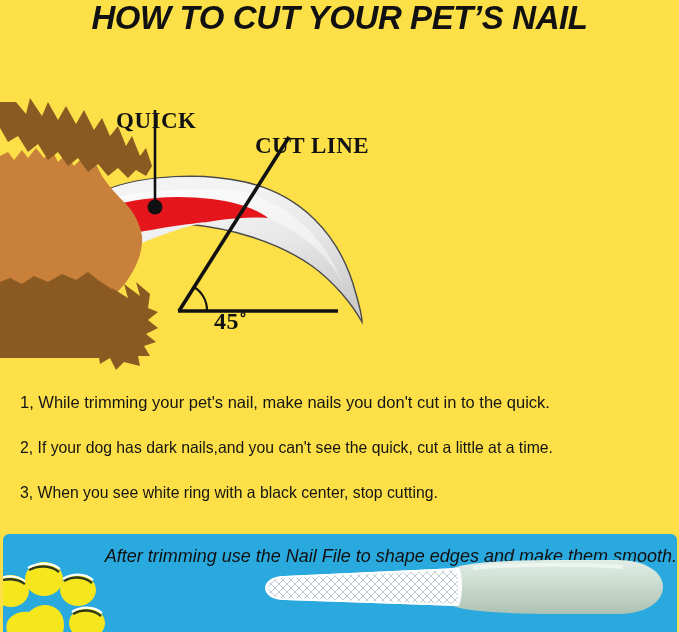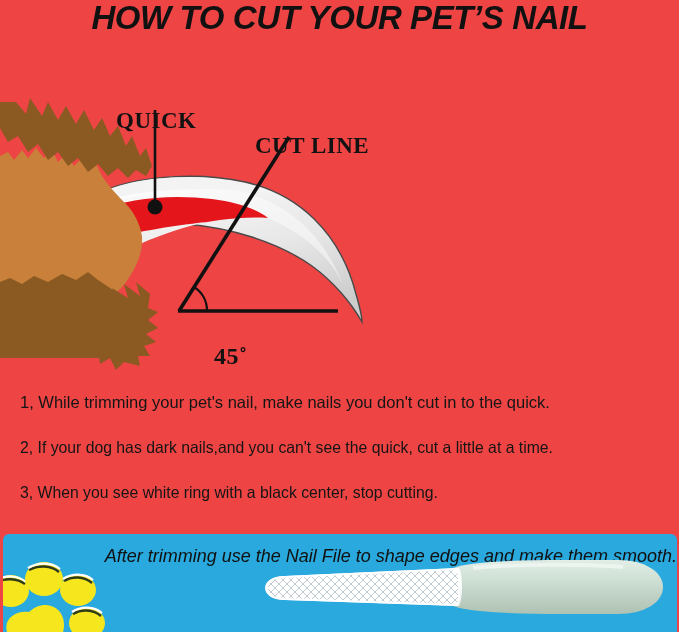--- a/index.html
+++ b/index.html
@@ -11,7 +11,7 @@
     position: relative;
     width: 679px;
     height: 632px;
-    background: #ef4444;
+    background: #fde047;
     overflow: hidden;
     font-family: "Liberation Sans", sans-serif;
   }

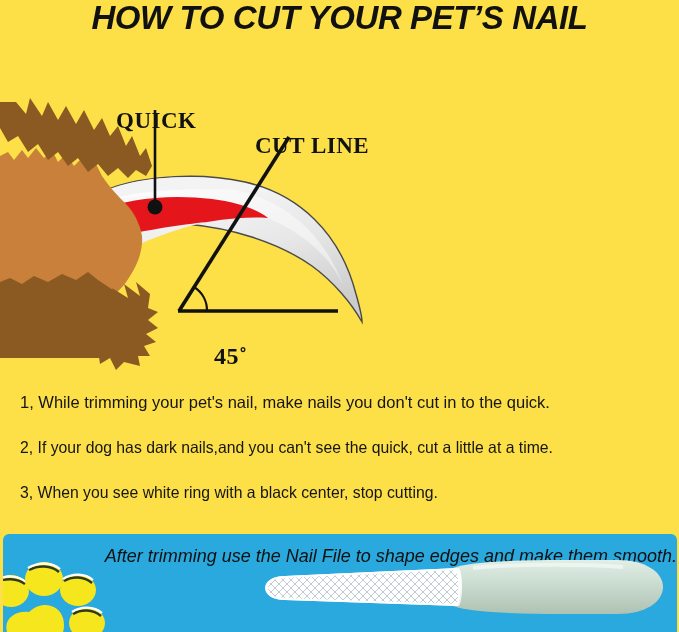--- a/index.html
+++ b/index.html
@@ -67,7 +67,6 @@
     top: 272px;
     font-size: 24px;
     letter-spacing: 0.5px;
-    margin-top: 35px;
   }
 
   

